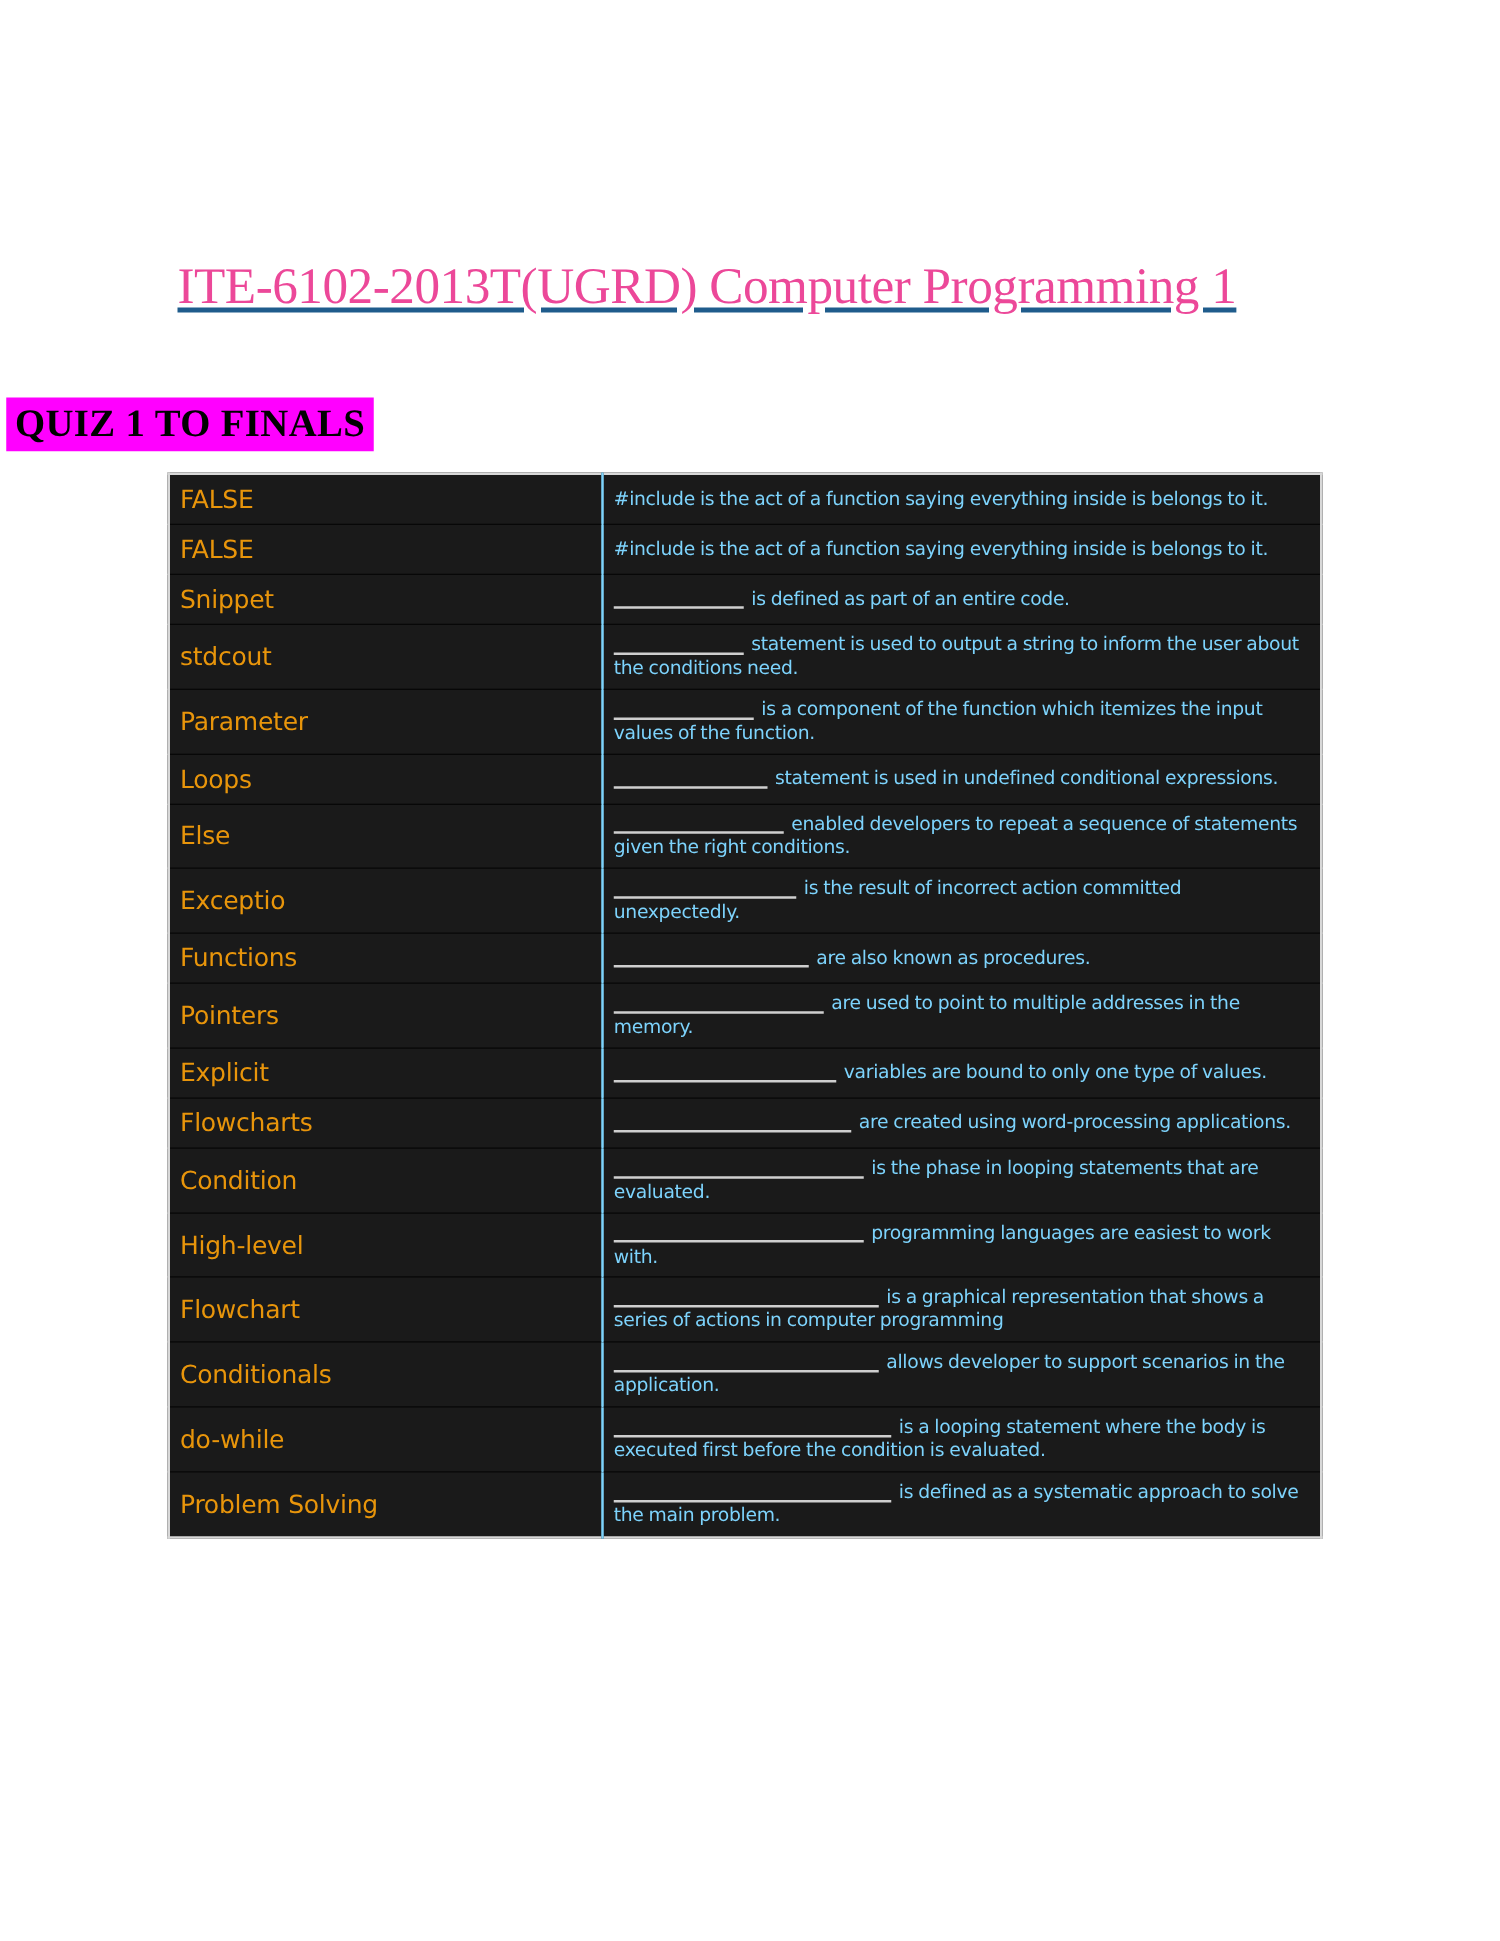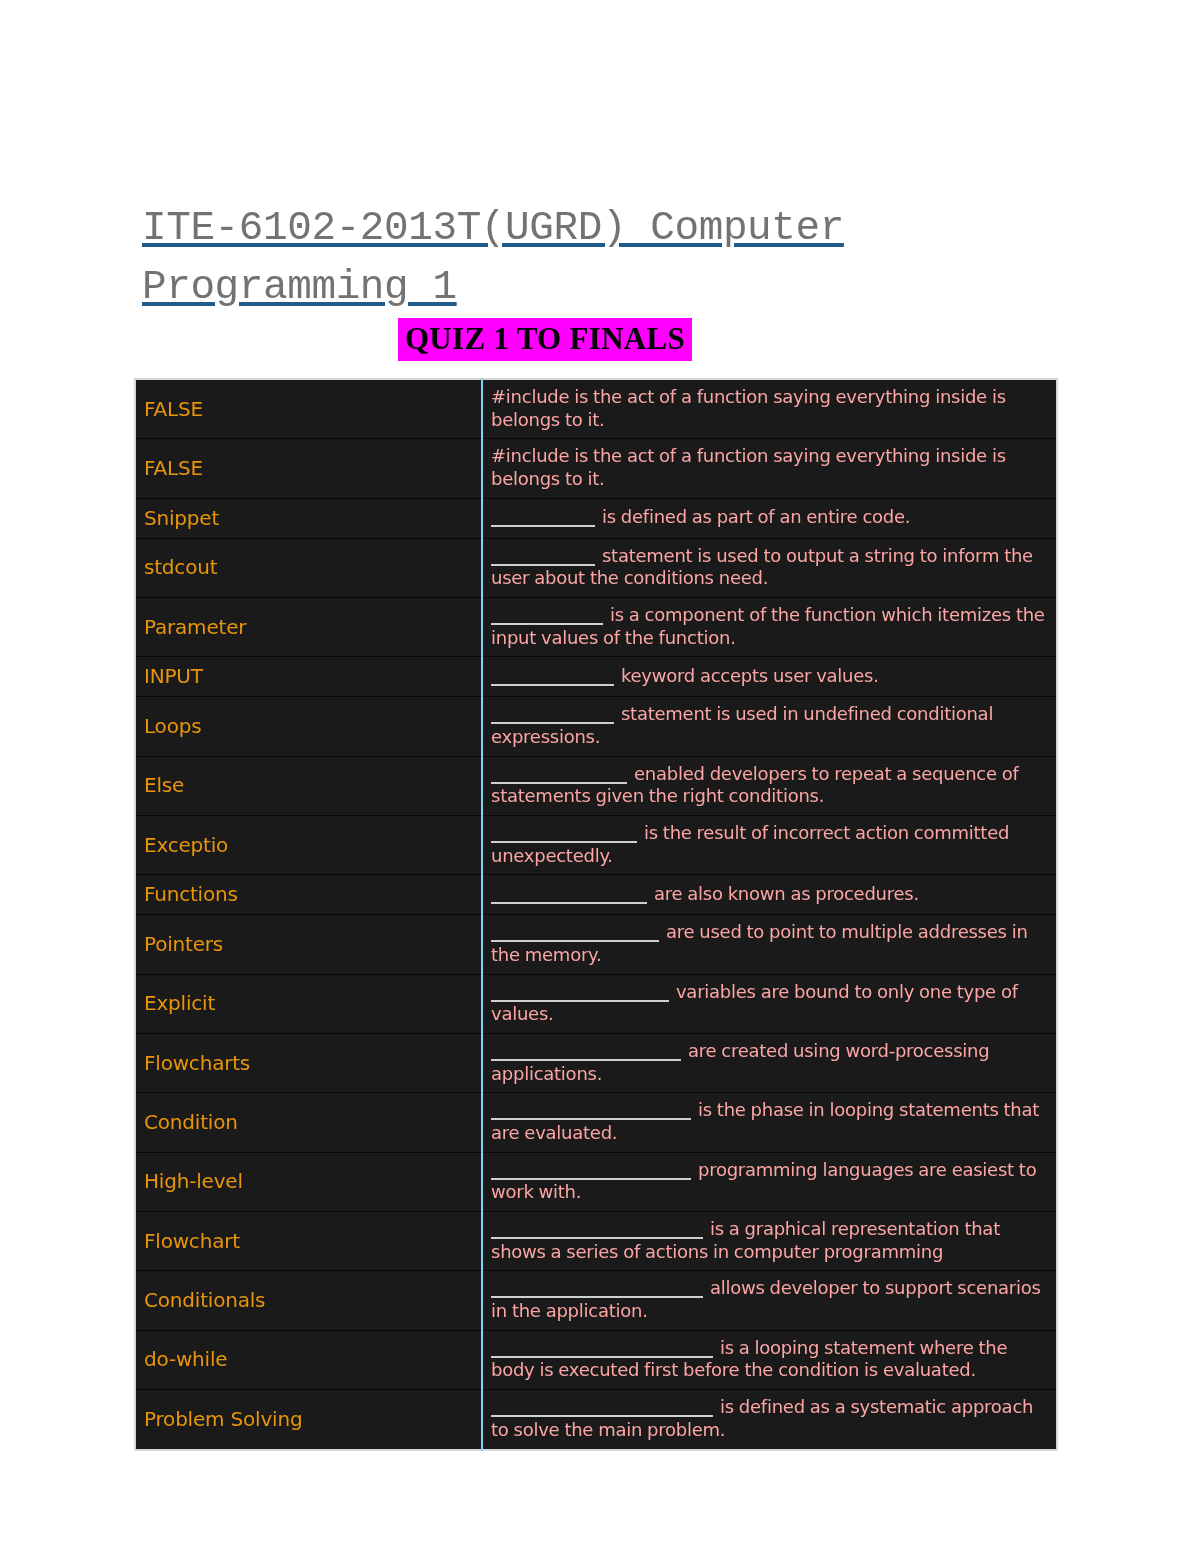--- a/index.html
+++ b/index.html
@@ -27,11 +27,11 @@
     left: 142px;
     top: 172px;
     width: 900px;
-    font-family: Liberation Mono, monospace;
+    font-family: Liberation Serif, serif;
     font-size: 41px;
     line-height: 1.42;
     font-weight: 400;
-    color: #737373;
+    color: #ec4899;
     text-decoration: underline;
     text-decoration-color: #1F5C8C;
     text-underline-offset: 4px;

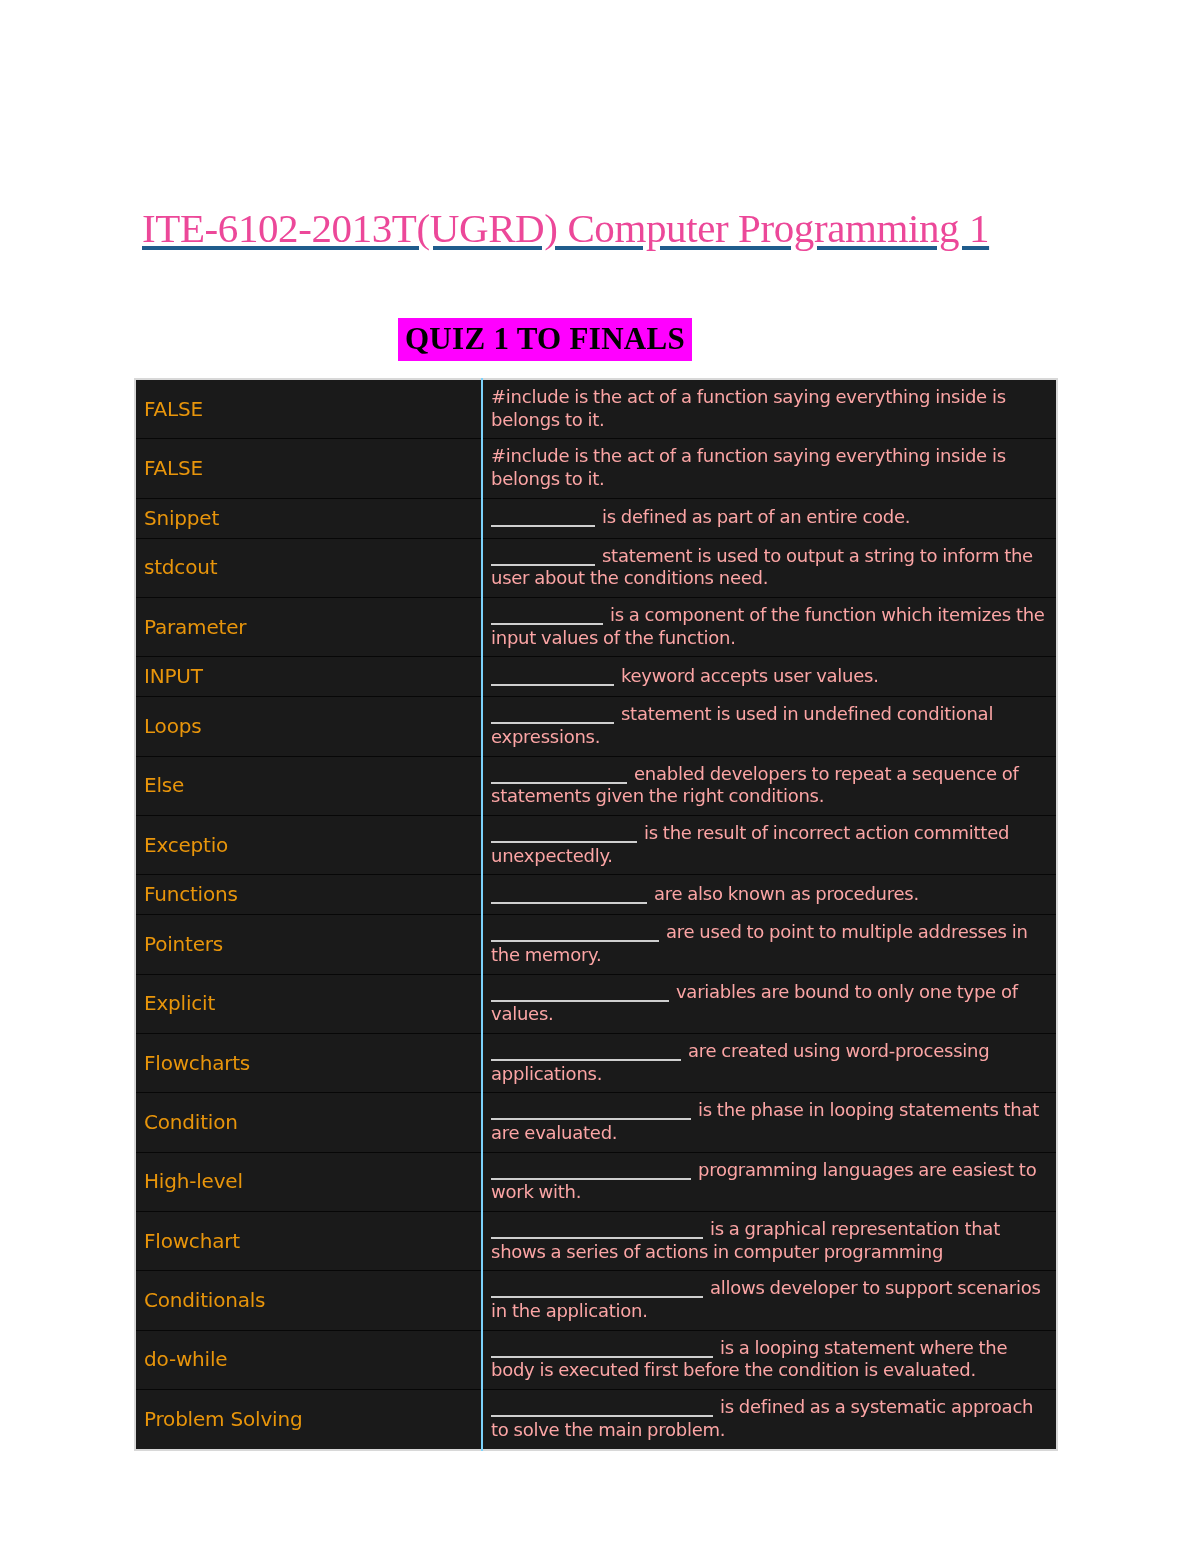--- a/index.html
+++ b/index.html
@@ -41,10 +41,9 @@
   
   .subtitle-wrap {
     position: absolute;
-    left: 16px;
+    left: 5px;
     top: 318px;
     width: 1058px;
-    text-align: center;
   }
   .subtitle-hl {
     display: inline-block;

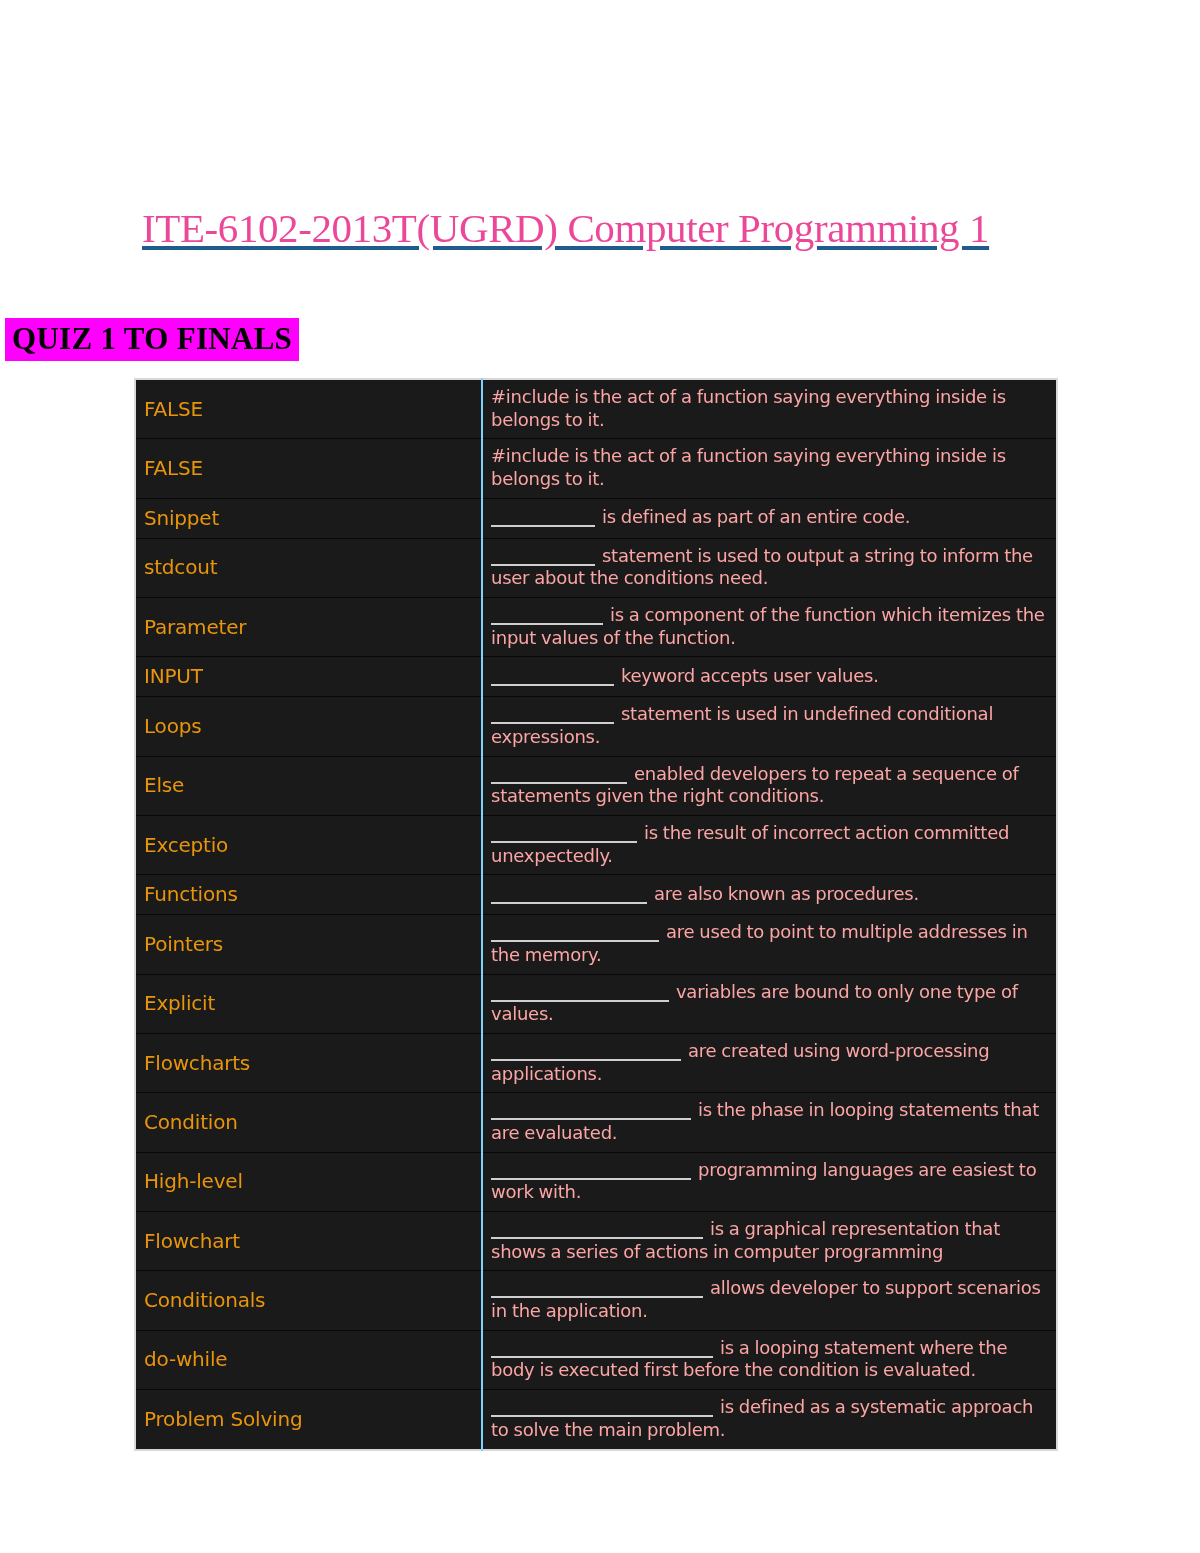--- a/index.html
+++ b/index.html
@@ -88,8 +88,8 @@
     letter-spacing: -0.2px;
   }
   .col-def {
-    color: #fca5a5;
-    font-size: 18px;
+    color: #7dd3fc;
+    font-size: 15px;
     line-height: 1.26;
     font-family: "DejaVu Sans", sans-serif;
     letter-spacing: -0.25px;

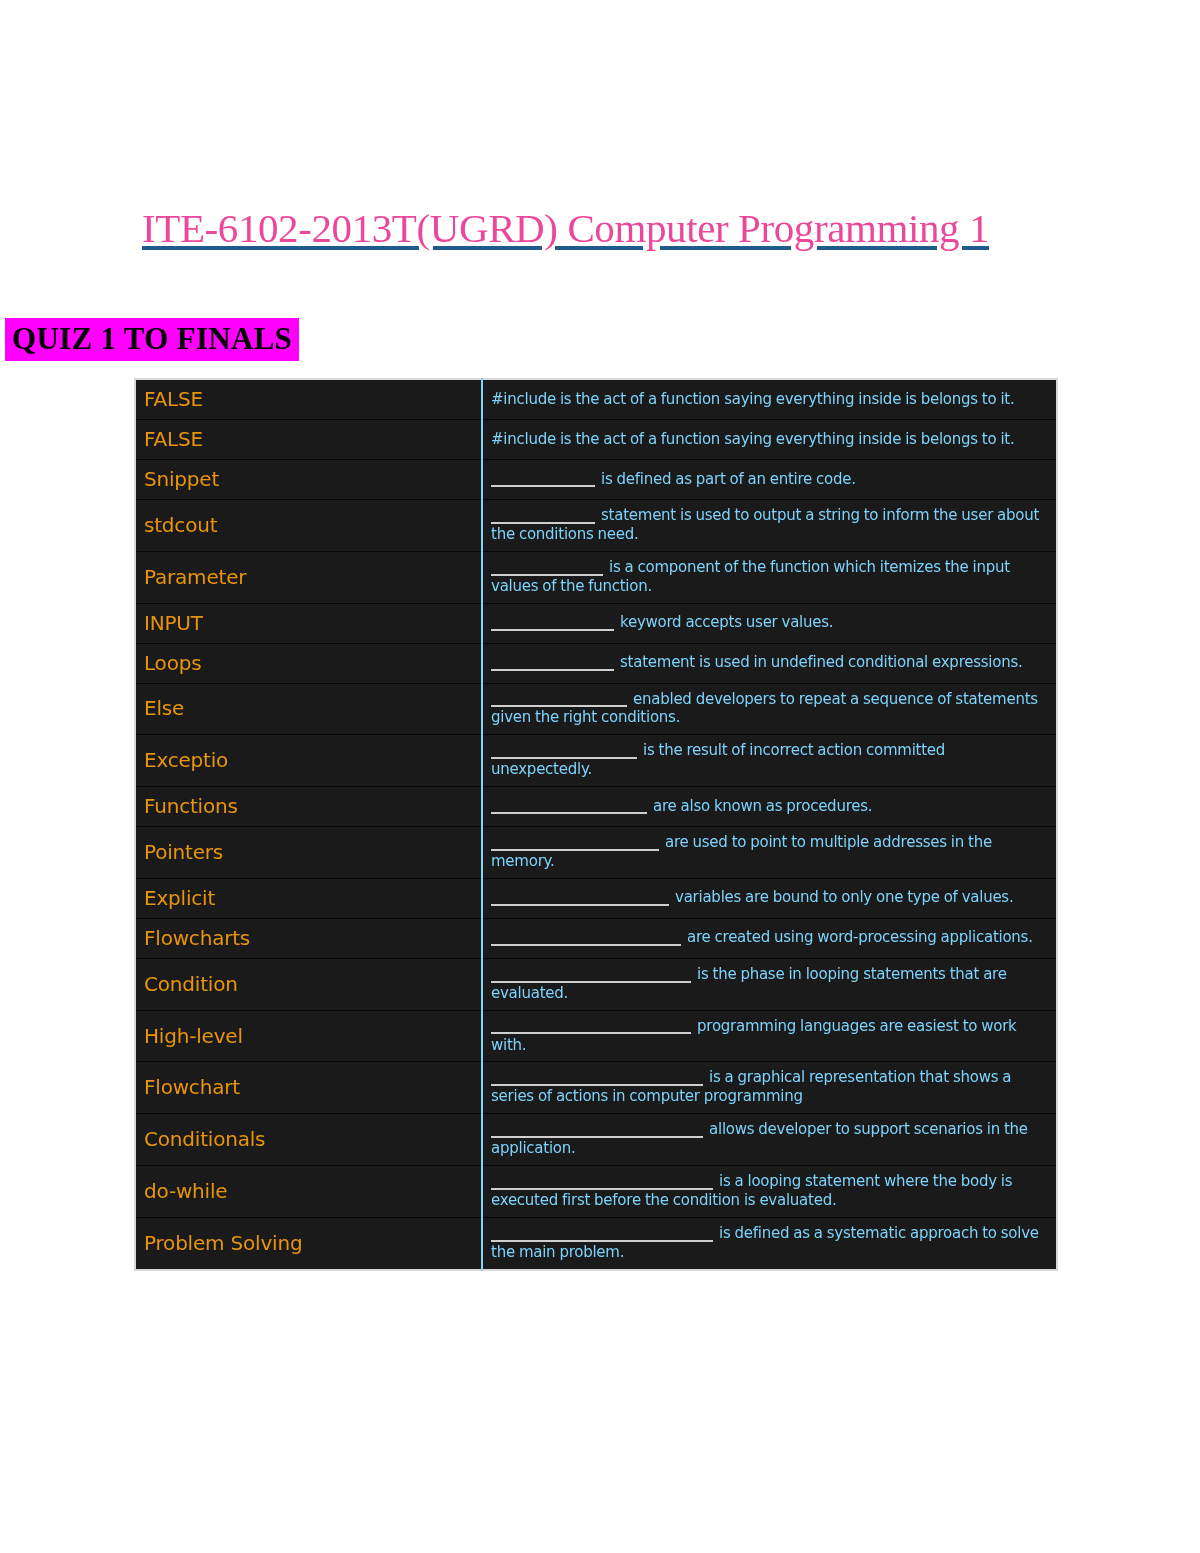--- a/index.html
+++ b/index.html
@@ -138,10 +138,6 @@
           <td class="col-def"><span class="blank" style="width: 112px;">&nbsp;</span><span> is a component of the function which itemizes the input values of the function.</span></td>
         </tr>
         <tr>
-          <td class="col-term">INPUT</td>
-          <td class="col-def"><span class="blank" style="width: 123px;">&nbsp;</span><span> keyword accepts user values.</span></td>
-        </tr>
-        <tr>
           <td class="col-term">Loops</td>
           <td class="col-def"><span class="blank" style="width: 123px;">&nbsp;</span><span> statement is used in undefined conditional expressions.</span></td>
         </tr>

